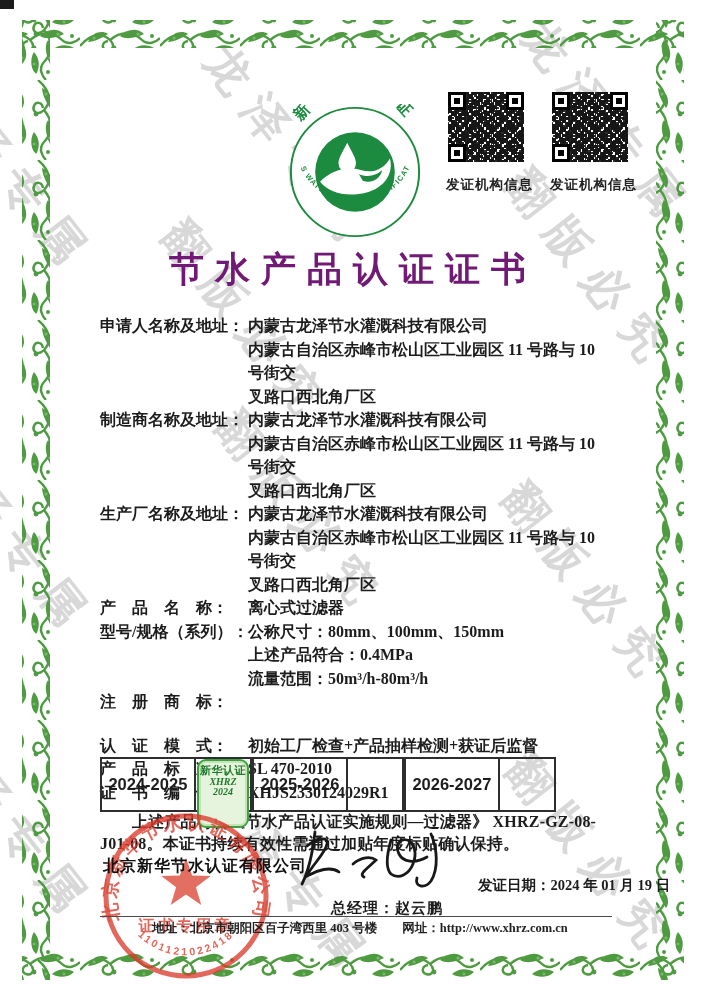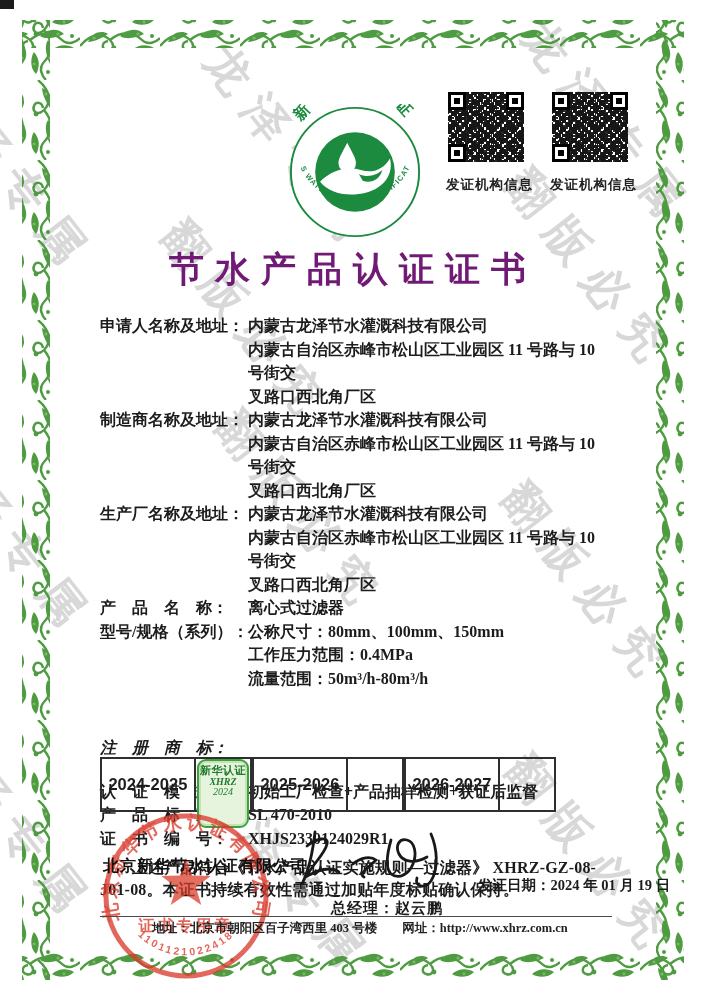--- a/index.html
+++ b/index.html
@@ -214,7 +214,7 @@
       <div class="lbl">型号/规格（系列）：</div>
       <div class="val">
         <div>公称尺寸：80mm、100mm、150mm</div>
-          <div>工作压力范围：0.4MPa</div>
+          <div>上述产品符合：0.4MPa</div>
           <div>流量范围：50m³/h-80m³/h</div>
       </div>
     </div>

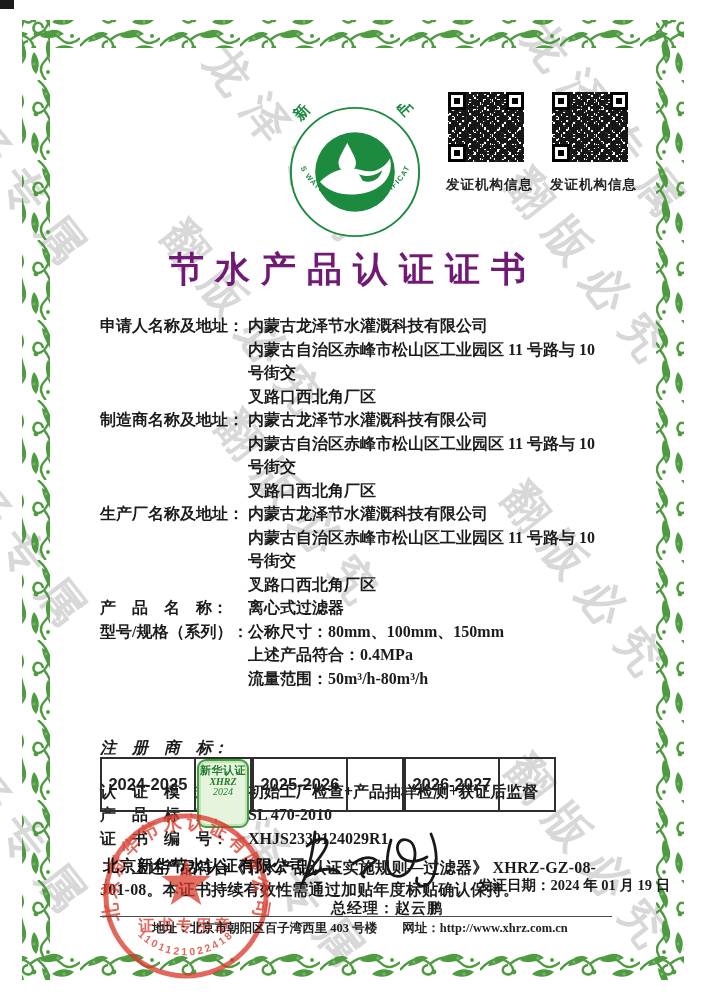--- a/index.html
+++ b/index.html
@@ -37,7 +37,7 @@
   .row{display:flex;}
   .lbl{width:148px;flex:0 0 148px;font-weight:600;white-space:nowrap;}
   .val{flex:1;font-weight:600;}
-  .gap-xl{margin-top:46px;font-style:italic;}
+  .gap-xl{}
   .gap-md{margin-top:20px;}
   .statement{margin-top:7px;font-weight:600;line-height:21.5px;text-indent:2em;letter-spacing:.2px;}
   

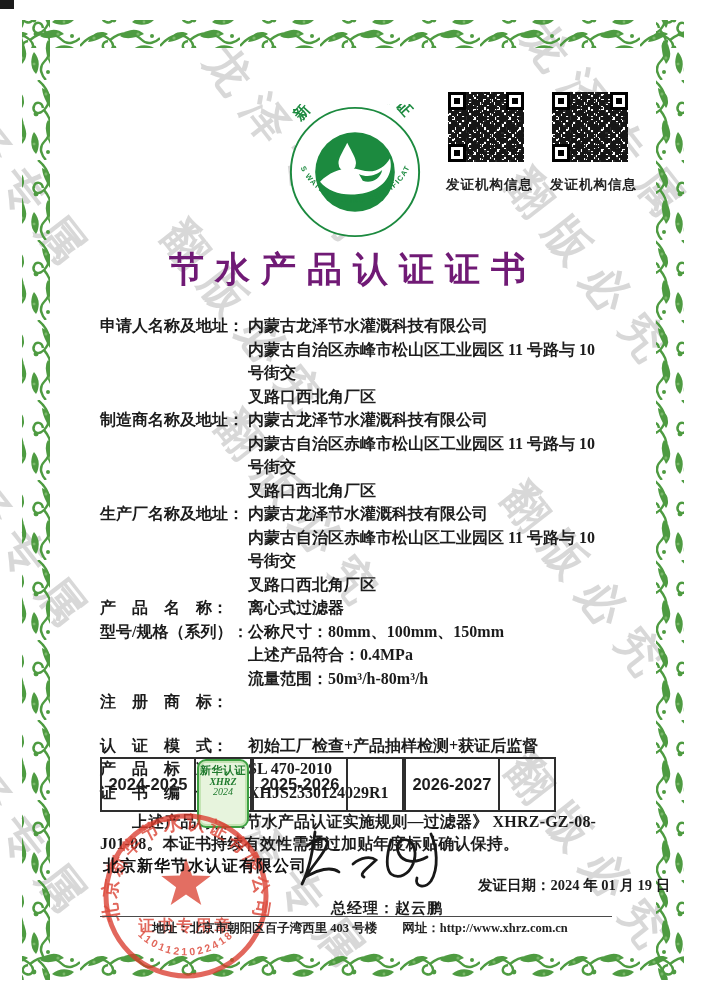--- a/index.html
+++ b/index.html
@@ -52,7 +52,7 @@
            color:#1f7a2d;line-height:1.05;padding-top:4px;}
   .st1{font-size:11px;font-weight:700;letter-spacing:.5px;}
   .st2{font-size:10px;font-weight:700;font-style:italic;}
-  .st3{font-size:10px;font-weight:400;font-style:italic;}
+  .st3{font-size:10px;font-weight:700;font-style:italic;}
   
   .stamp{position:absolute;left:100px;top:810px;z-index:5;opacity:.9;}
   .company-print{position:absolute;left:103px;top:856px;z-index:6;font-size:16px;font-weight:600;

